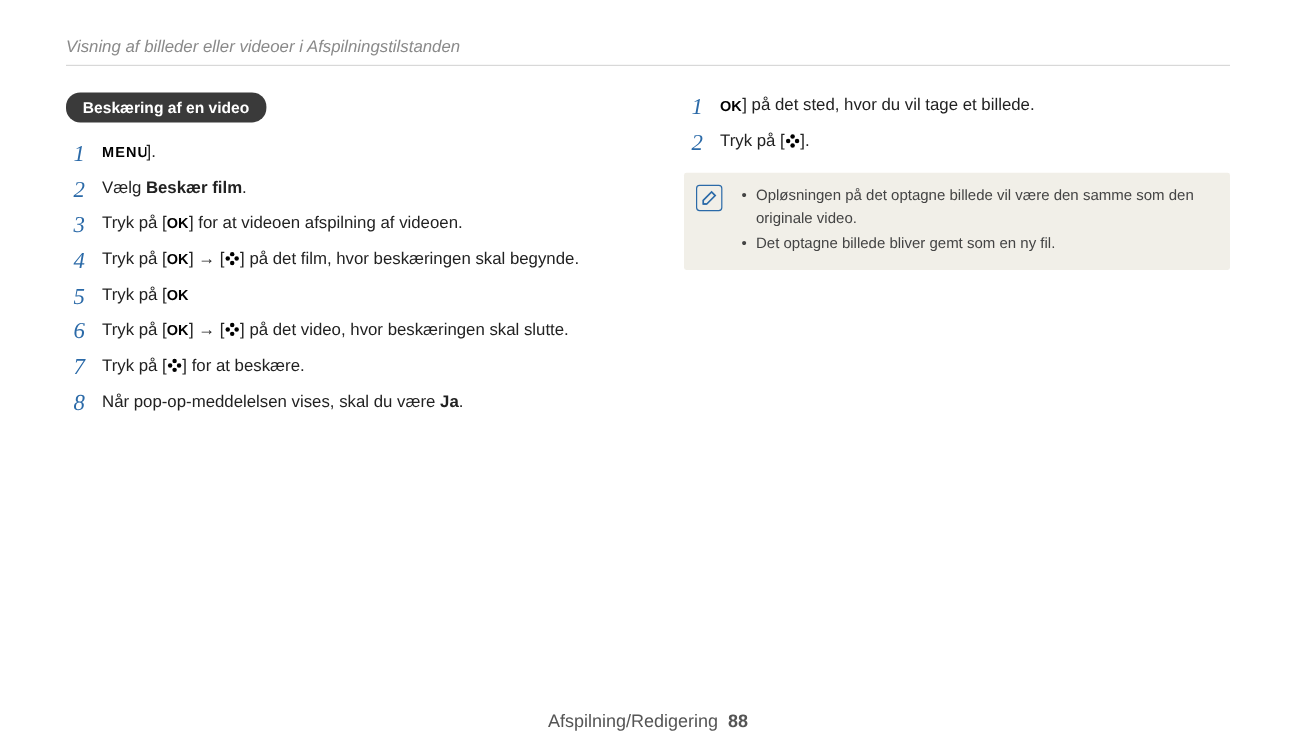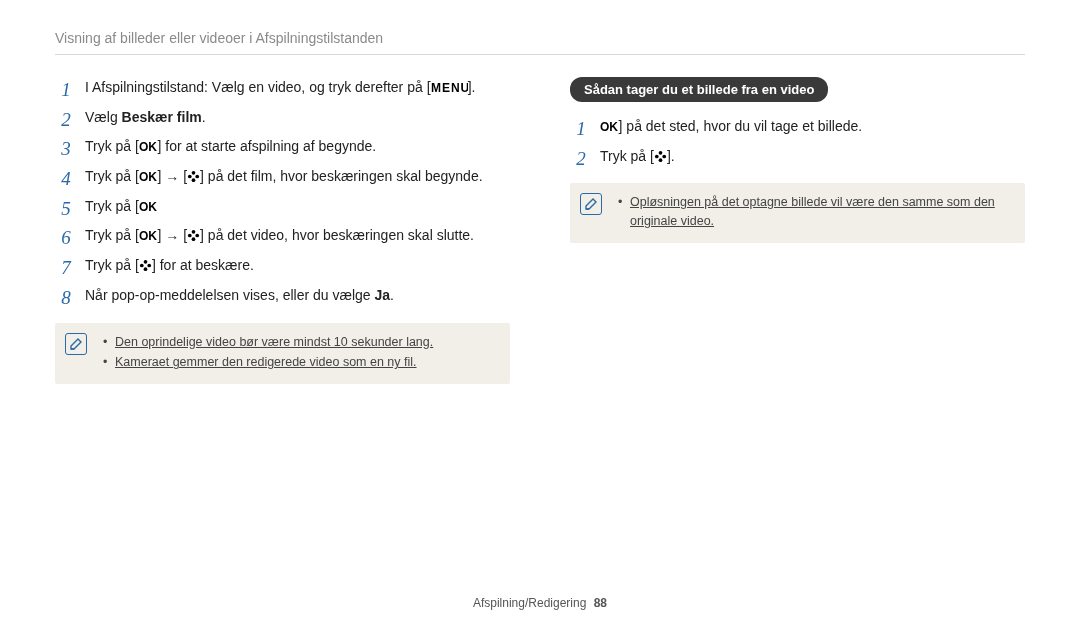--- a/index.html
+++ b/index.html
@@ -17,6 +17,7 @@
   .page-header {
     color: #8a8a8a;
     font-size: 14px;
+    font-style: italic;
     padding-bottom: 8px;
     border-bottom: 1px solid #d8d8d8;
     margin-bottom: 22px;

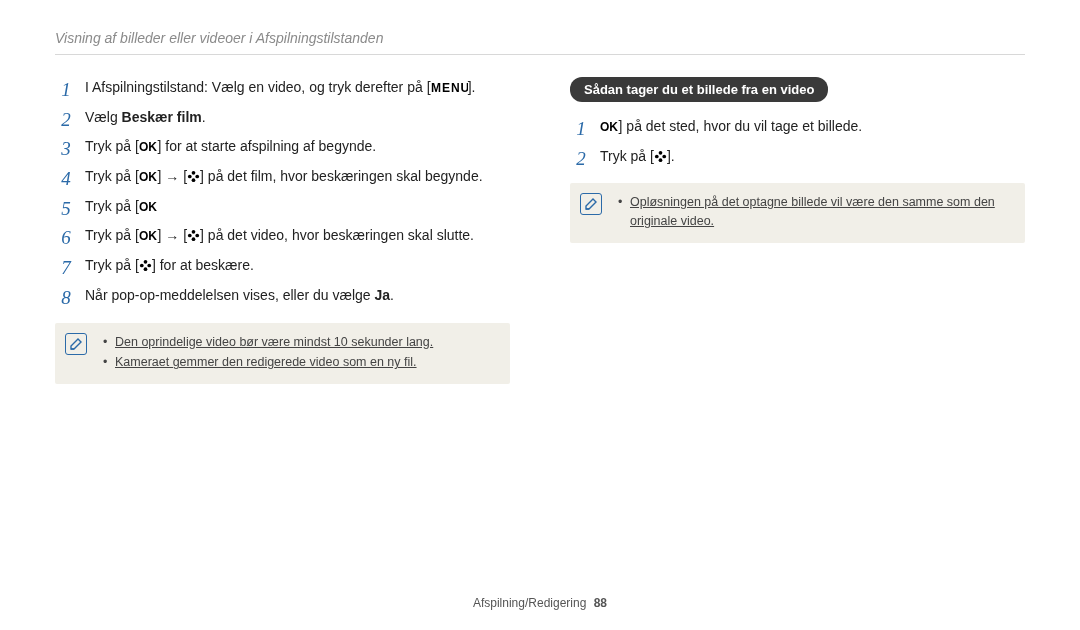--- a/index.html
+++ b/index.html
@@ -127,6 +127,7 @@
   <div class="columns">
 
     <div class="col">
+      <div class="pill">Beskæring af en video</div>
 
       <ol class="steps">
         <li>

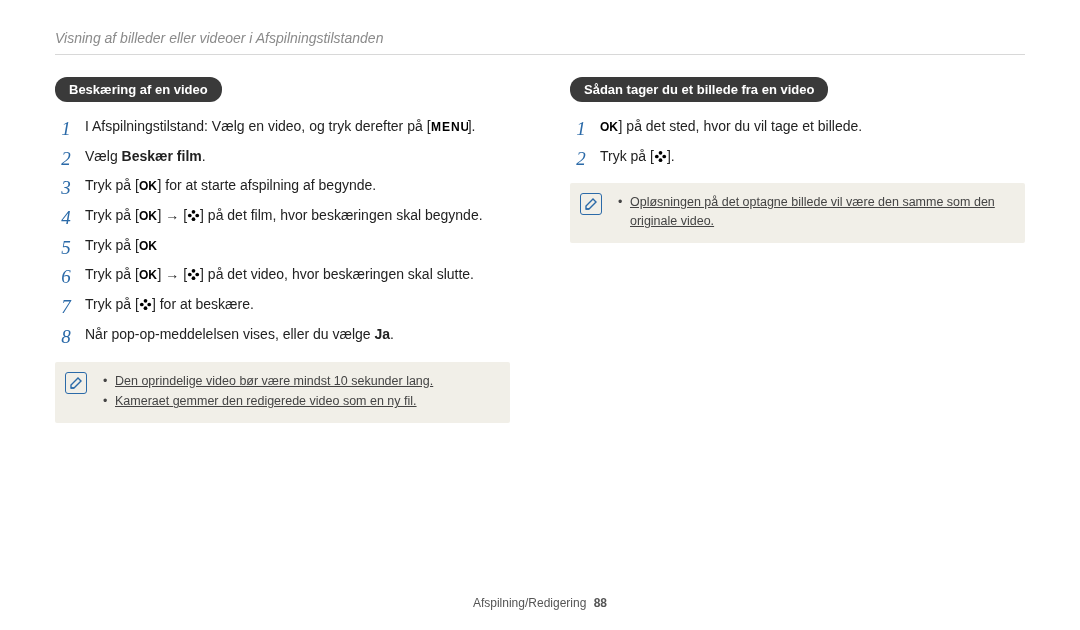--- a/index.html
+++ b/index.html
@@ -205,7 +205,6 @@
     </div>
 
     <div class="col">
-      <div class="pill">Sådan tager du et billede fra en video</div>
 
       <ol class="steps">
         <li>

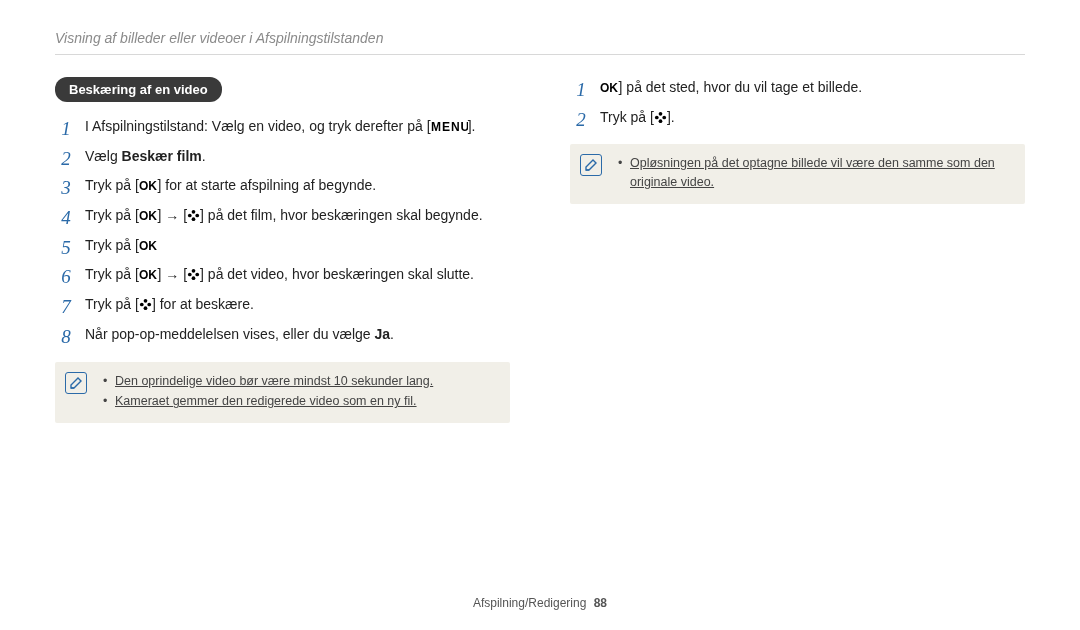--- a/index.html
+++ b/index.html
@@ -131,7 +131,7 @@
 
       <ol class="steps">
         <li>
-          <span class="inline-txt">I Afspilningstilstand: Vælg en video, og tryk derefter på [</span><span class="glyph"><svg viewBox="0 0 40 14">
+          <span class="glyph"><svg viewBox="0 0 40 14">
                 <text x="0" y="12" font-family="Arial" font-size="13" font-weight="bold" letter-spacing="1">MENU</text>
               </svg></span><span class="inline-txt">].</span>
         </li>

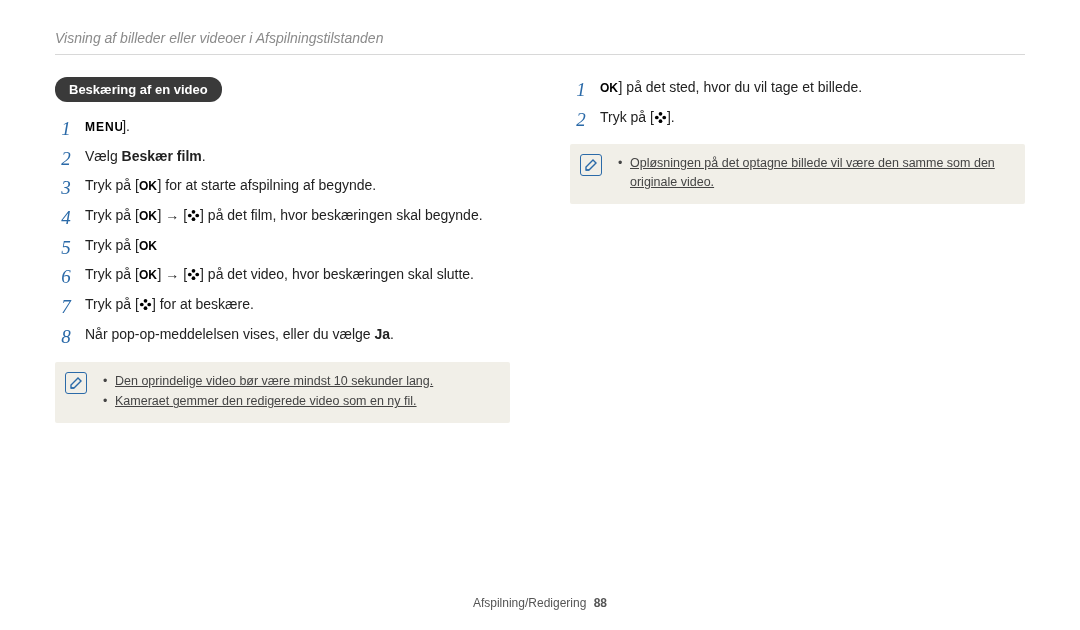--- a/index.html
+++ b/index.html
@@ -87,7 +87,7 @@
     justify-content: center;
   }
   .note-icon svg { width: 14px; height: 14px; }
-  .note-box ul { list-style: none; text-decoration: underline; }
+  .note-box ul { list-style: none; }
   .note-box ul li {
     position: relative;
     padding-left: 12px;

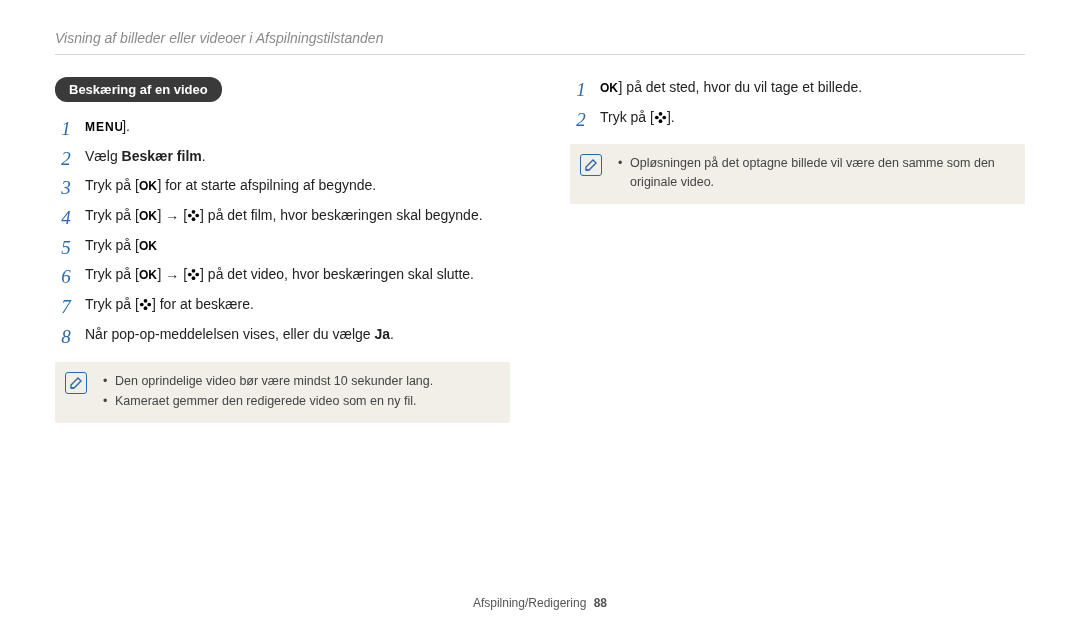--- a/index.html
+++ b/index.html
@@ -141,7 +141,7 @@
         <li>
           <span class="inline-txt">Tryk på [</span><span class="glyph"><svg viewBox="0 0 20 14">
                 <text x="0" y="12" font-family="Arial" font-size="13" font-weight="bold">OK</text>
-              </svg></span><span class="inline-txt">] for at starte afspilning af begynde.</span>
+              </svg></span><span class="inline-txt">] for at videoen afspilning af videoen.</span>
         </li>
         <li>
           <span class="inline-txt">Tryk på [</span><span class="glyph"><svg viewBox="0 0 20 14">

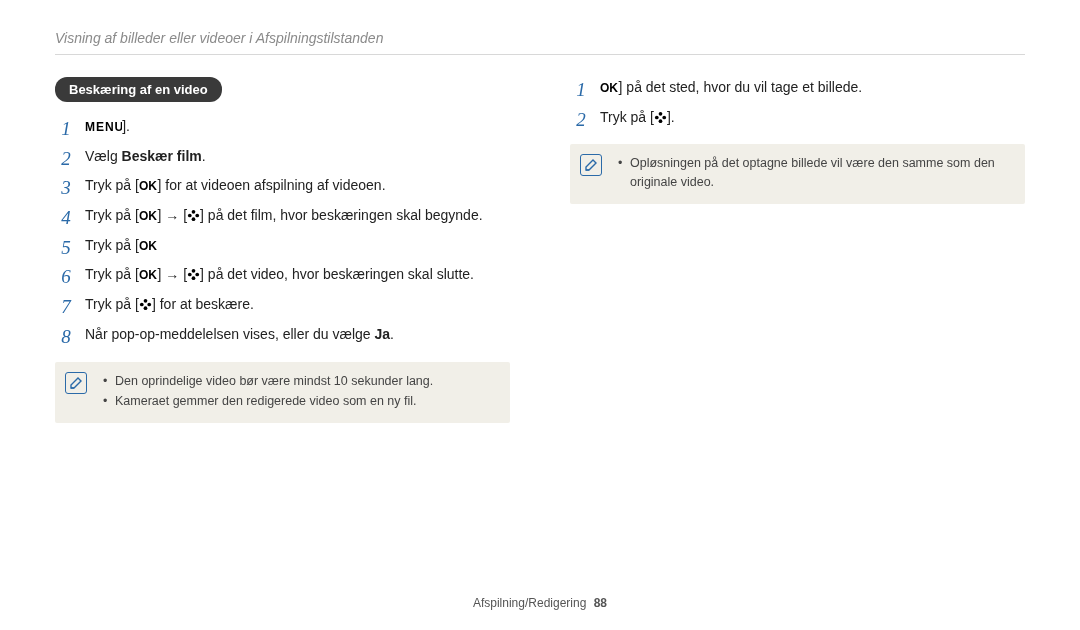--- a/index.html
+++ b/index.html
@@ -234,6 +234,7 @@
         </div>
         <ul>
           <li>Opløsningen på det optagne billede vil være den samme som den originale video.</li>
+          <li>Det optagne billede bliver gemt som en ny fil.</li>
         </ul>
       </div>
     </div>

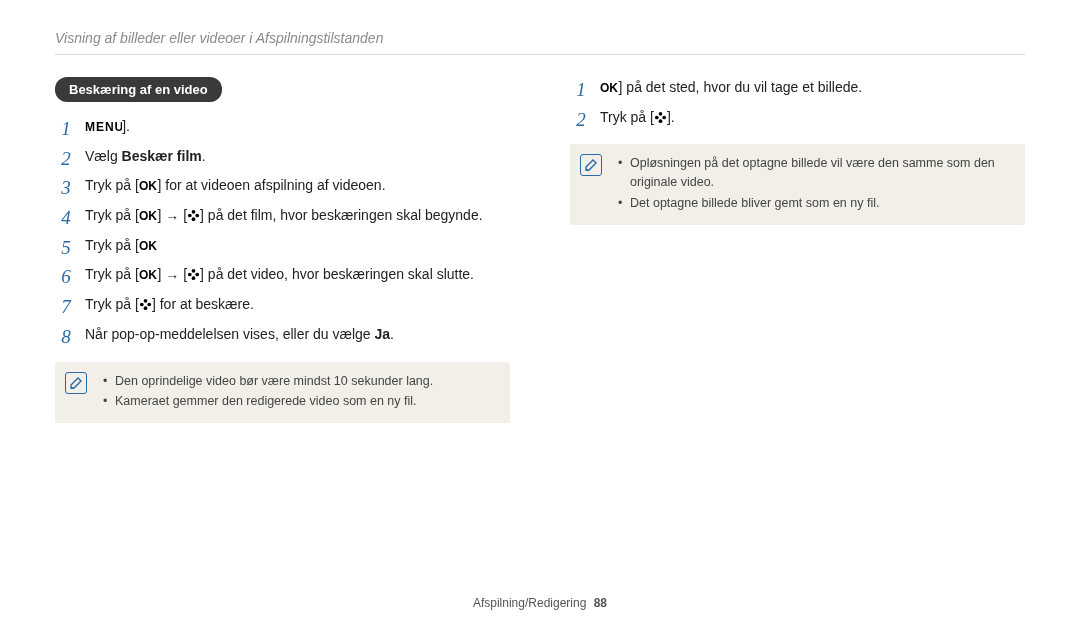--- a/index.html
+++ b/index.html
@@ -186,7 +186,7 @@
               </svg></span><span class="inline-txt">] for at beskære.</span>
         </li>
         <li>
-          <span class="inline-txt">Når pop-op-meddelelsen vises, eller du vælge </span><span class="inline-txt bold">Ja</span><span class="inline-txt">.</span>
+          <span class="inline-txt">Når pop-op-meddelelsen vises, skal du være </span><span class="inline-txt bold">Ja</span><span class="inline-txt">.</span>
         </li>
       </ol>
 

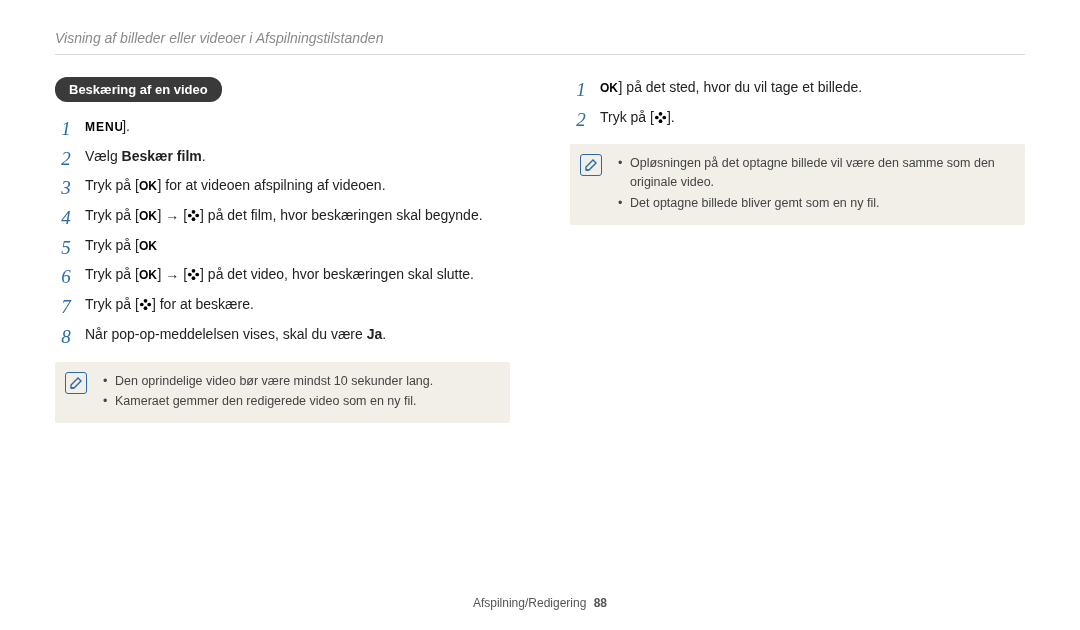--- a/index.html
+++ b/index.html
@@ -190,18 +190,6 @@
         </li>
       </ol>
 
-      <div class="note-box">
-        <div class="note-icon">
-          <svg viewBox="0 0 14 14">
-              <path d="M2 12 L2 9 L9 2 L12 5 L5 12 Z" fill="none" stroke="#2b6aa8" stroke-width="1.4"></path>
-              <line x1="2" y1="12" x2="5" y2="12" stroke="#2b6aa8" stroke-width="1.4"></line>
-            </svg>
-        </div>
-        <ul>
-          <li>Den oprindelige video bør være mindst 10 sekunder lang.</li>
-          <li>Kameraet gemmer den redigerede video som en ny fil.</li>
-        </ul>
-      </div>
     </div>
 
     <div class="col">

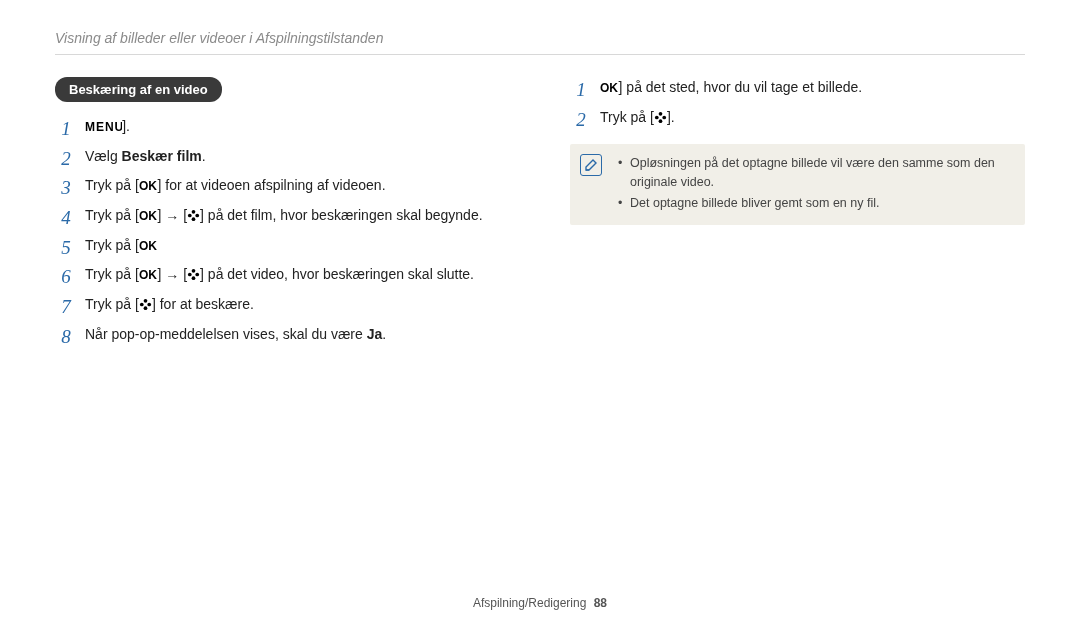--- a/index.html
+++ b/index.html
@@ -113,7 +113,7 @@
     left: 0;
     right: 0;
     text-align: center;
-    font-size: 12px;
+    font-size: 15px;
     color: #555;
   }
   .footer .pg { font-weight: bold; margin-left: 4px; }

